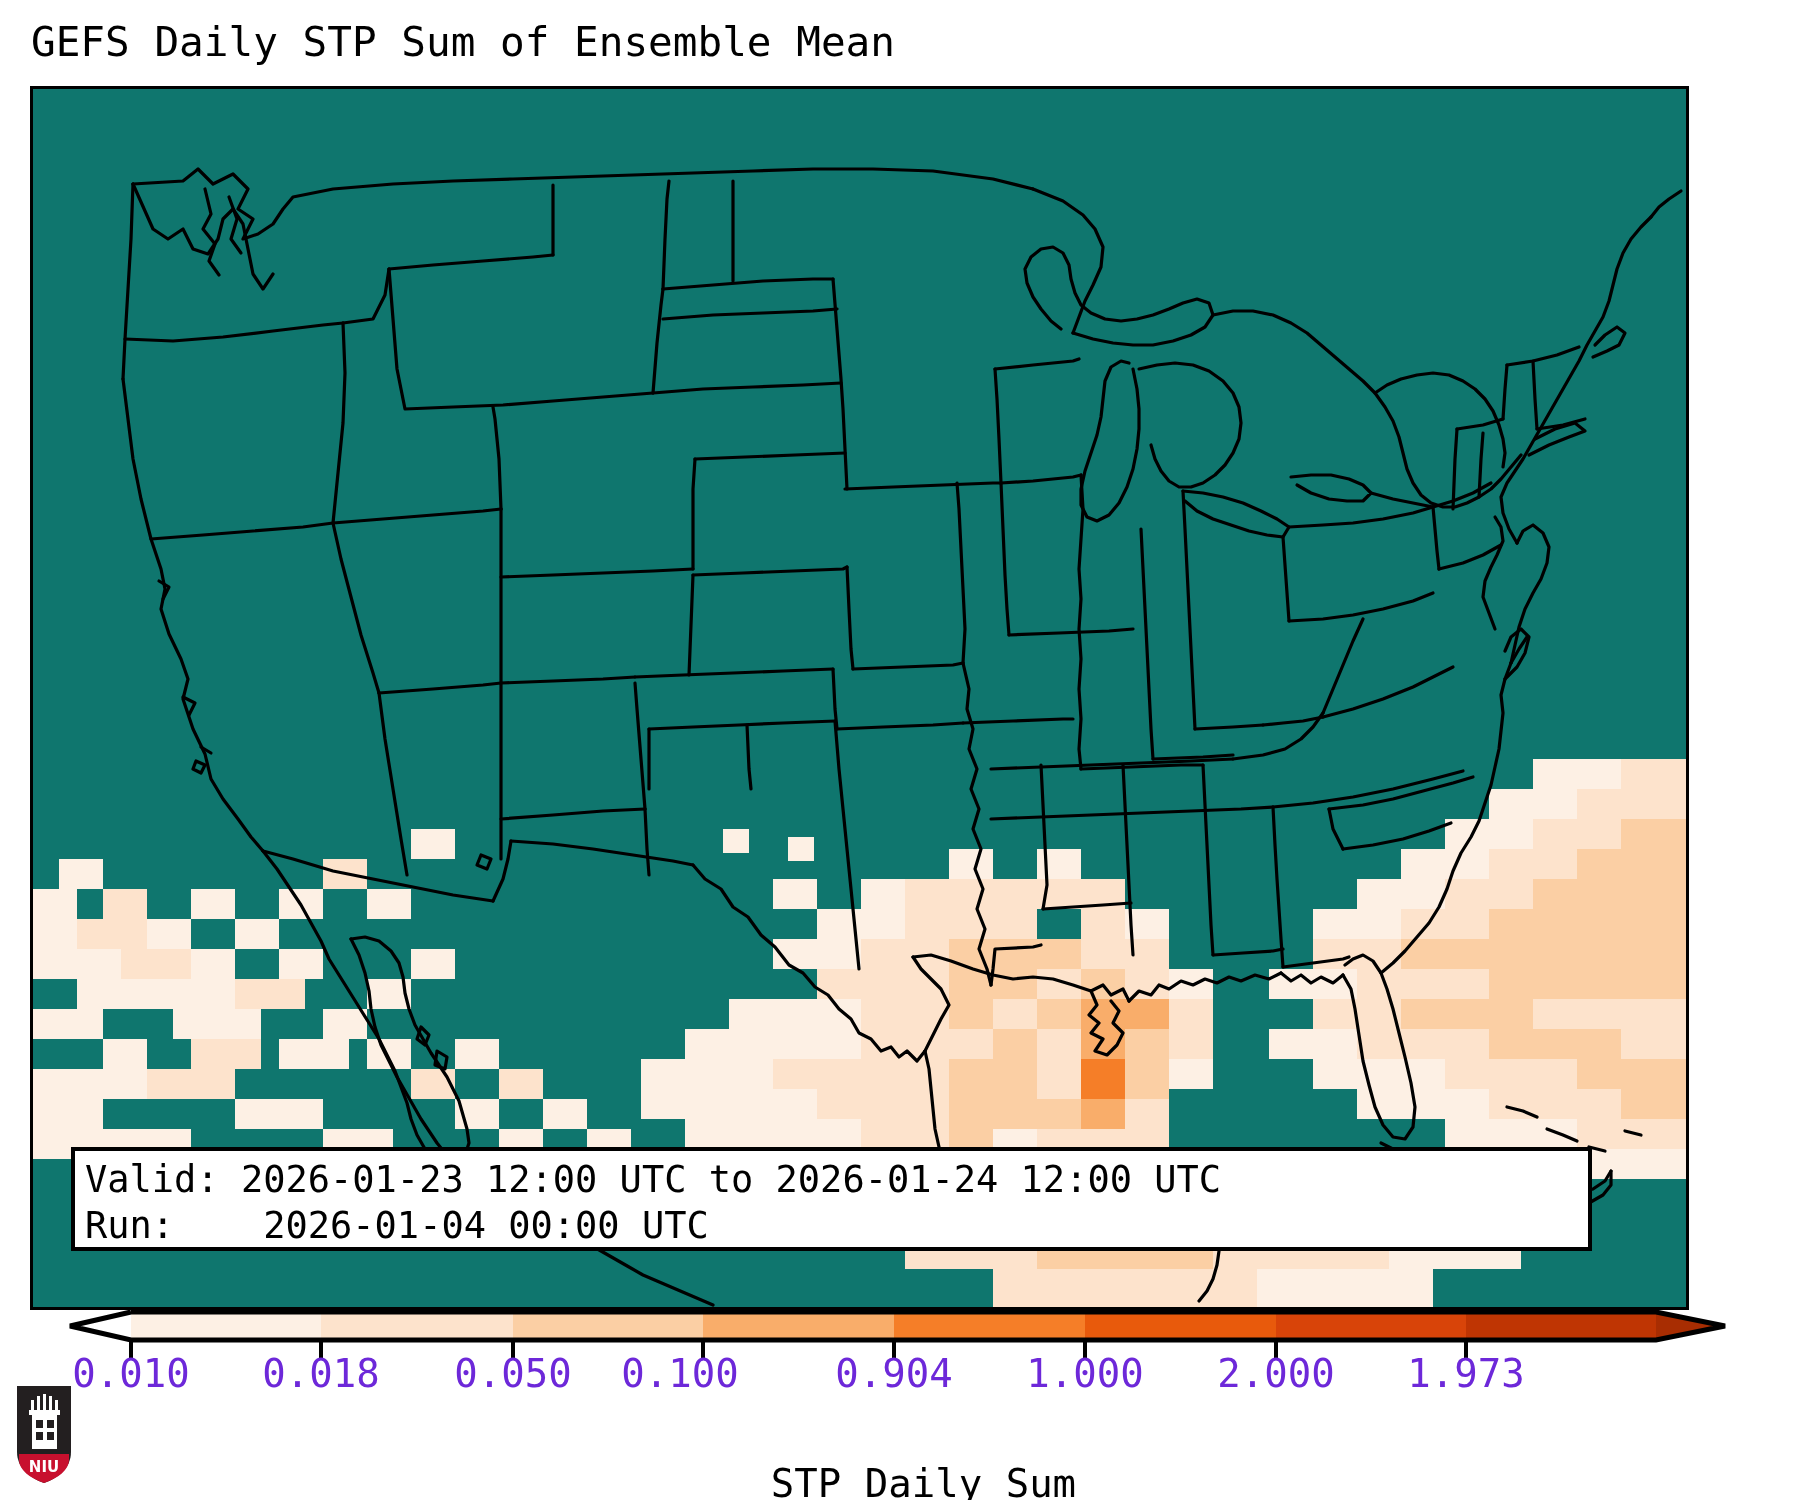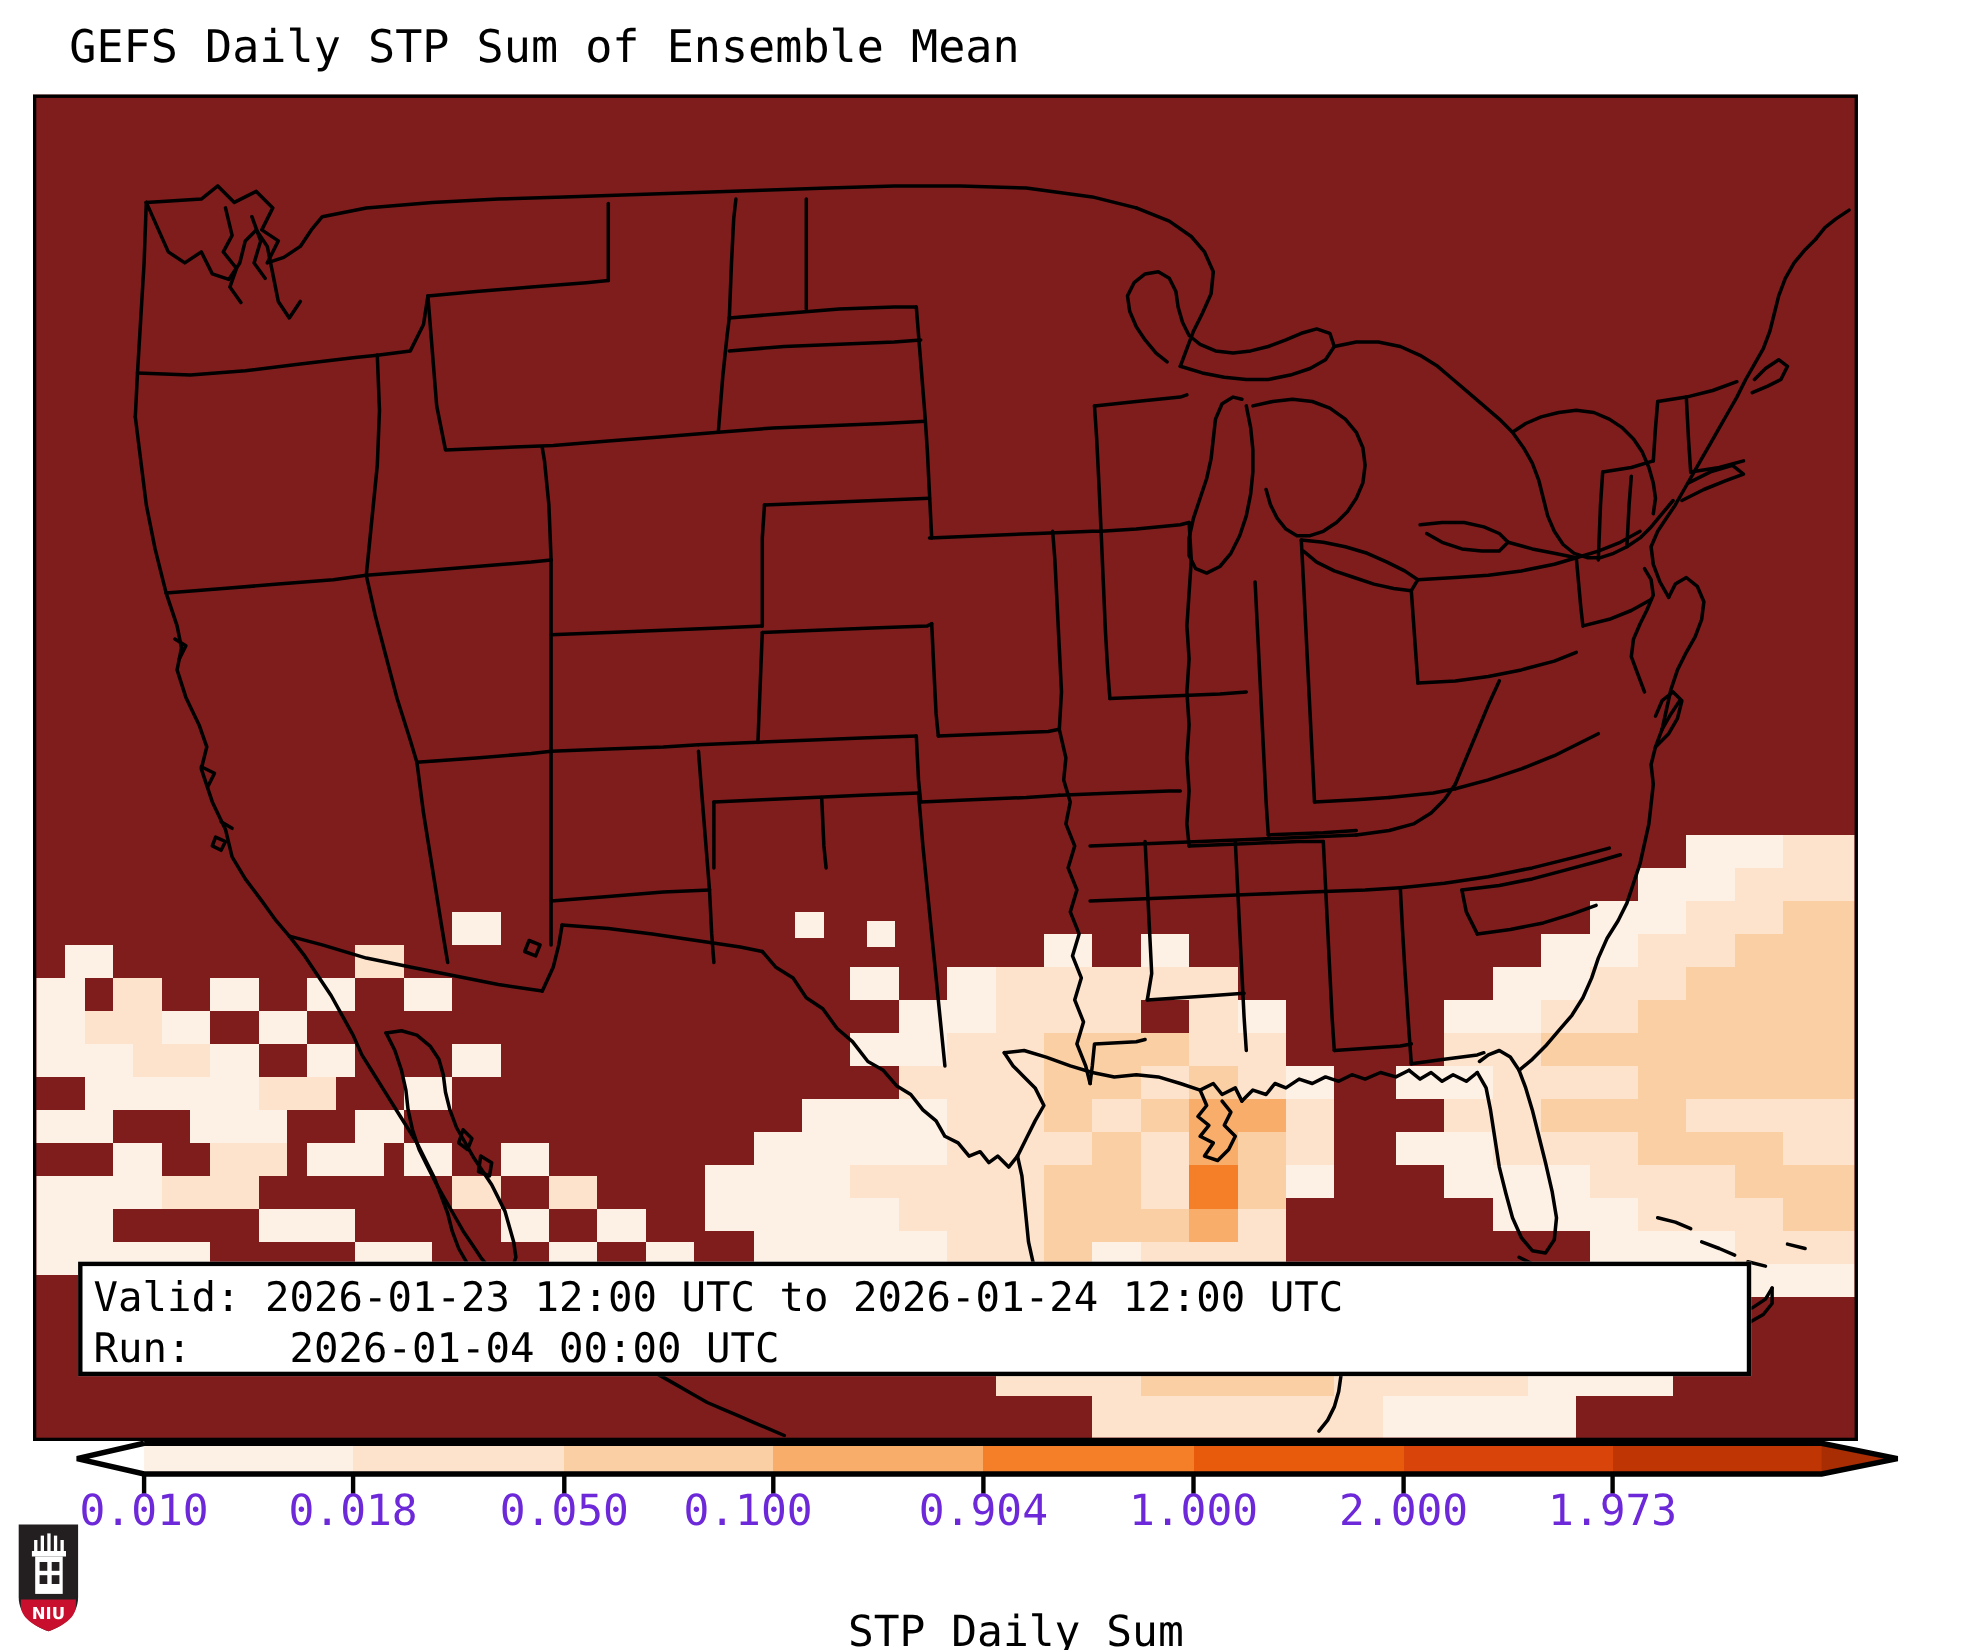--- a/index.html
+++ b/index.html
@@ -26,7 +26,6 @@
     letter-spacing: 0px;
     white-space: pre;
     color: #000000;
-    margin-left: 32px;
   }
 
   

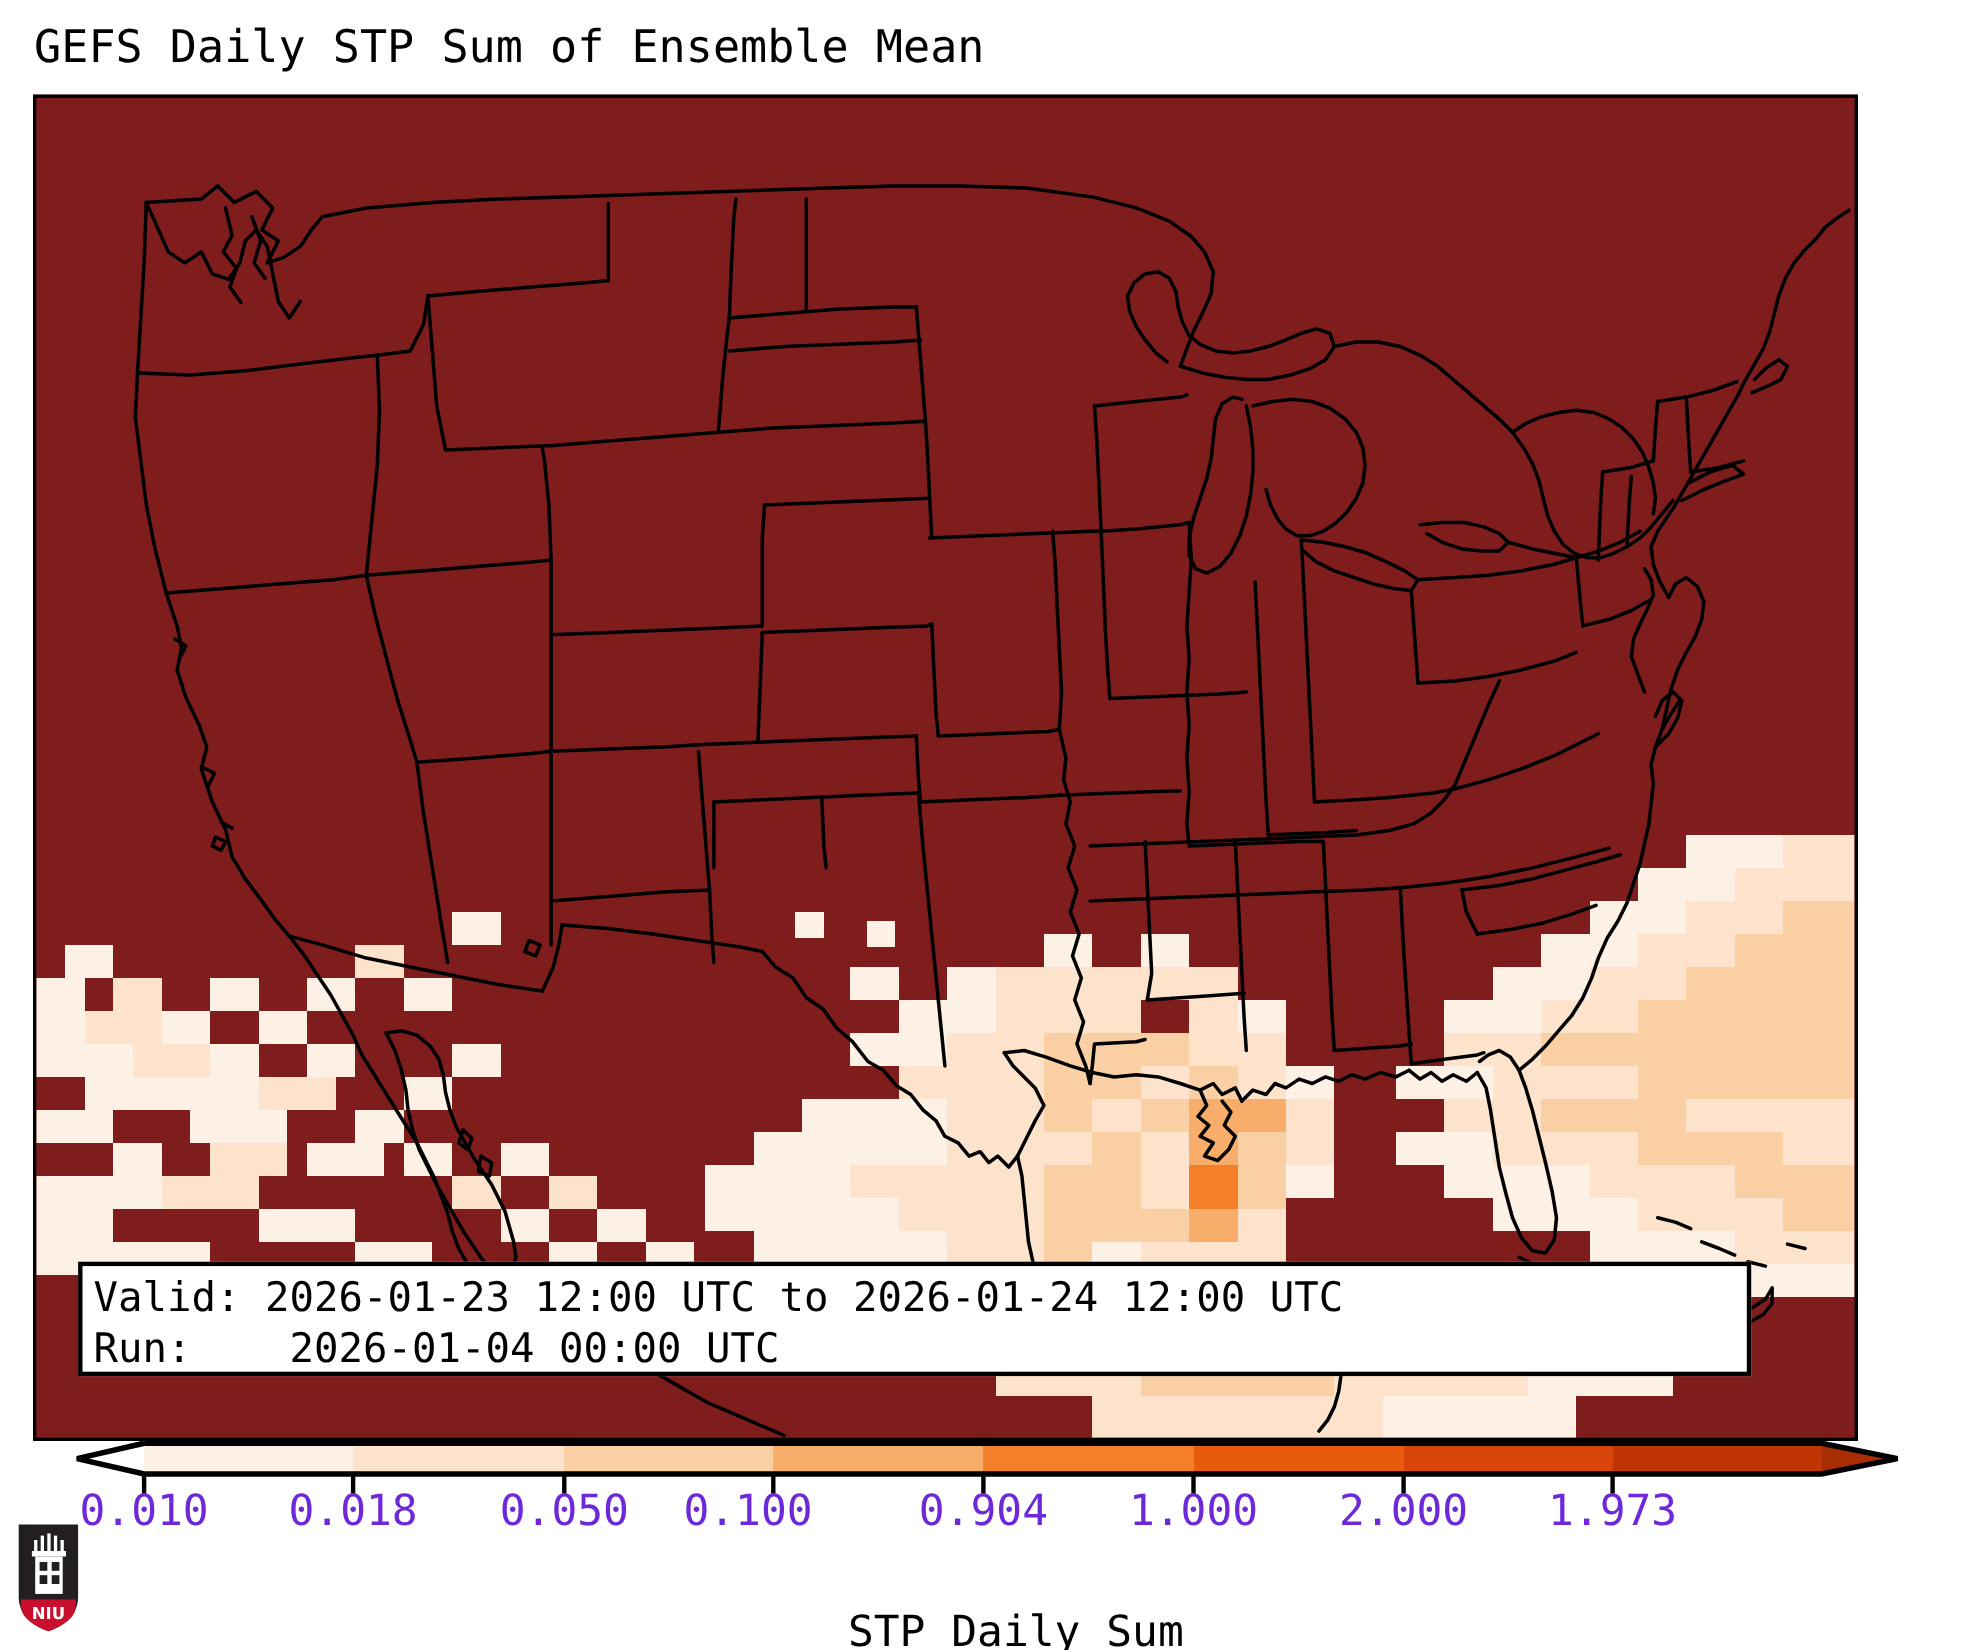--- a/index.html
+++ b/index.html
@@ -37,7 +37,7 @@
     height: 1224px;
     border: 3px solid #000000;
     box-sizing: border-box;
-    background: #7f1d1d;
+    background: #0f766e;
     overflow: hidden;
   }
   #map-field, #map-geography {

